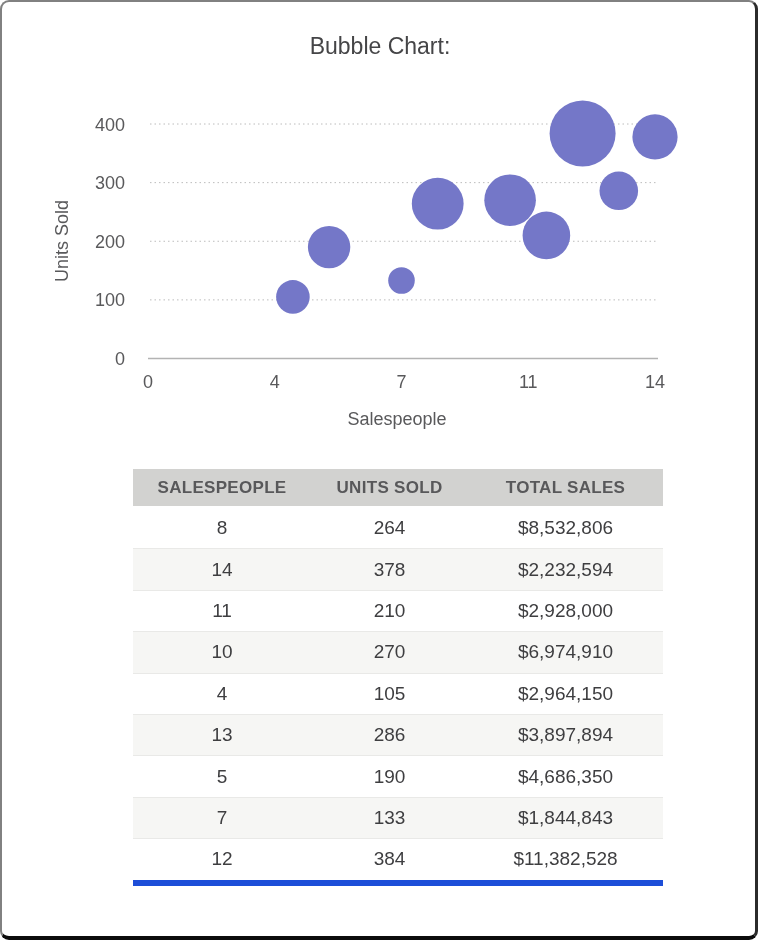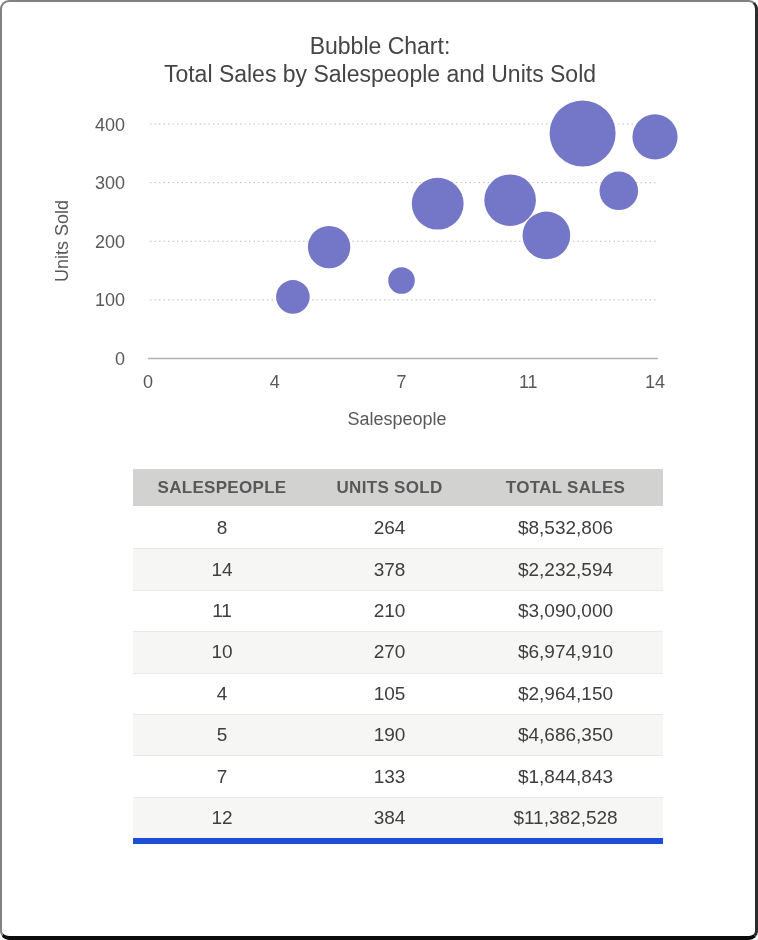--- a/index.html
+++ b/index.html
@@ -71,7 +71,6 @@
 
   <div class="chart-title">
     <div>Bubble Chart:</div>
-    <div>Total Sales by Salespeople and Units Sold</div>
   </div>
 
   <svg id="chart-svg" width="753" height="445" viewBox="0 0 753 445">

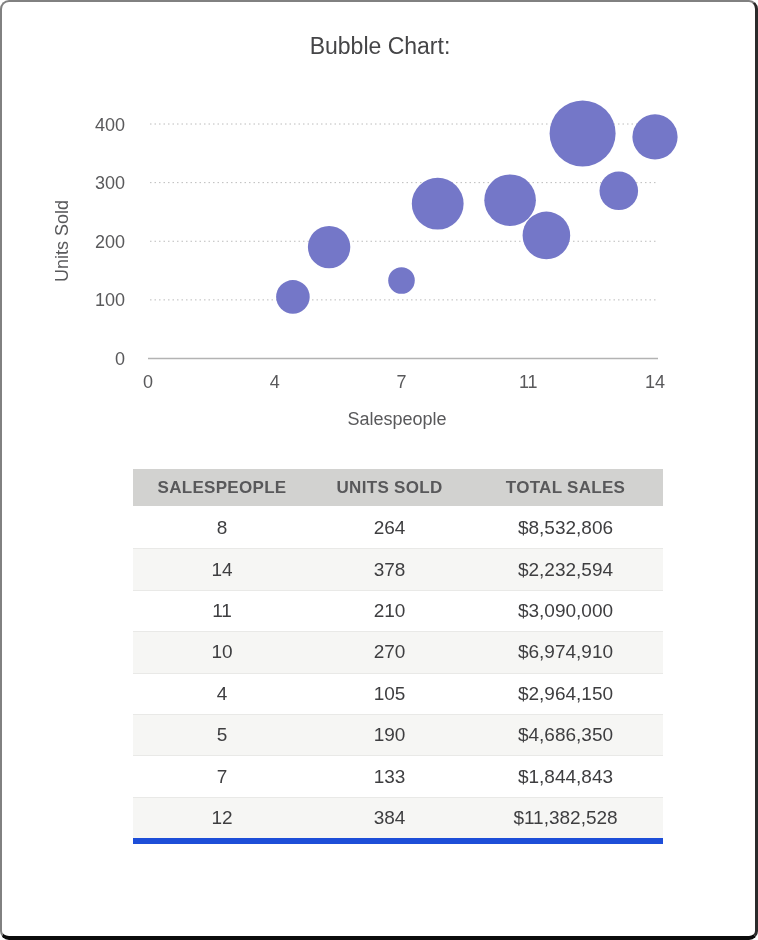--- a/index.html
+++ b/index.html
@@ -129,7 +129,7 @@
         <tr>
           <td>11</td>
           <td>210</td>
-          <td>$3,090,000</td>
+          <td>$2,928,000</td>
         </tr>
         <tr>
           <td>10</td>

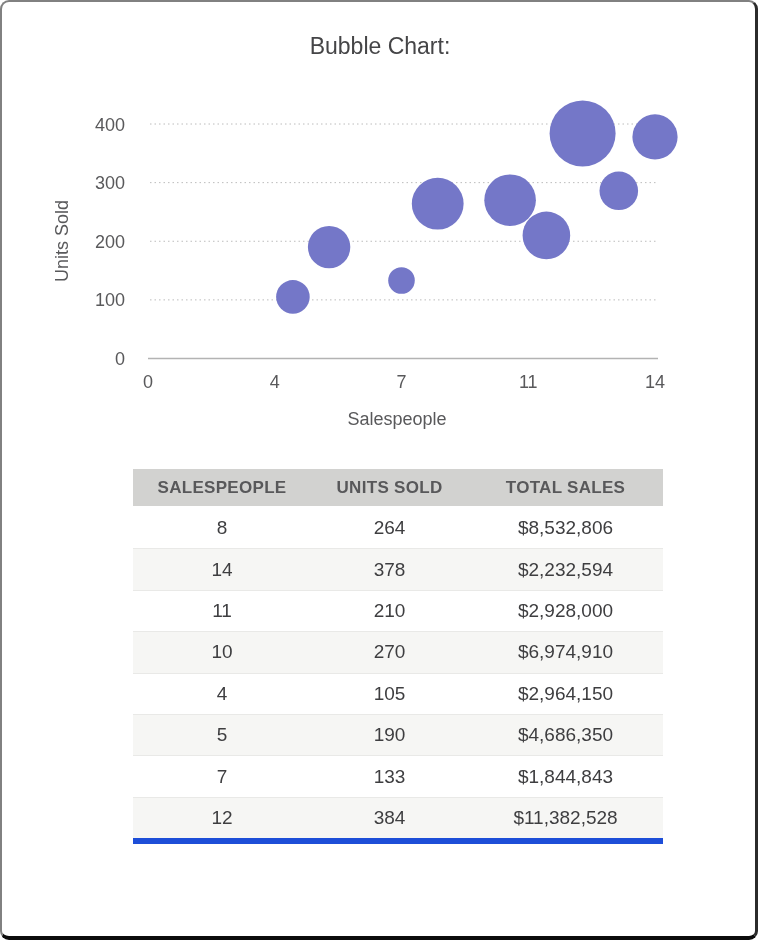--- a/index.html
+++ b/index.html
@@ -142,6 +142,11 @@
           <td>$2,964,150</td>
         </tr>
         <tr>
+          <td>13</td>
+          <td>286</td>
+          <td>$3,897,894</td>
+        </tr>
+        <tr>
           <td>5</td>
           <td>190</td>
           <td>$4,686,350</td>

